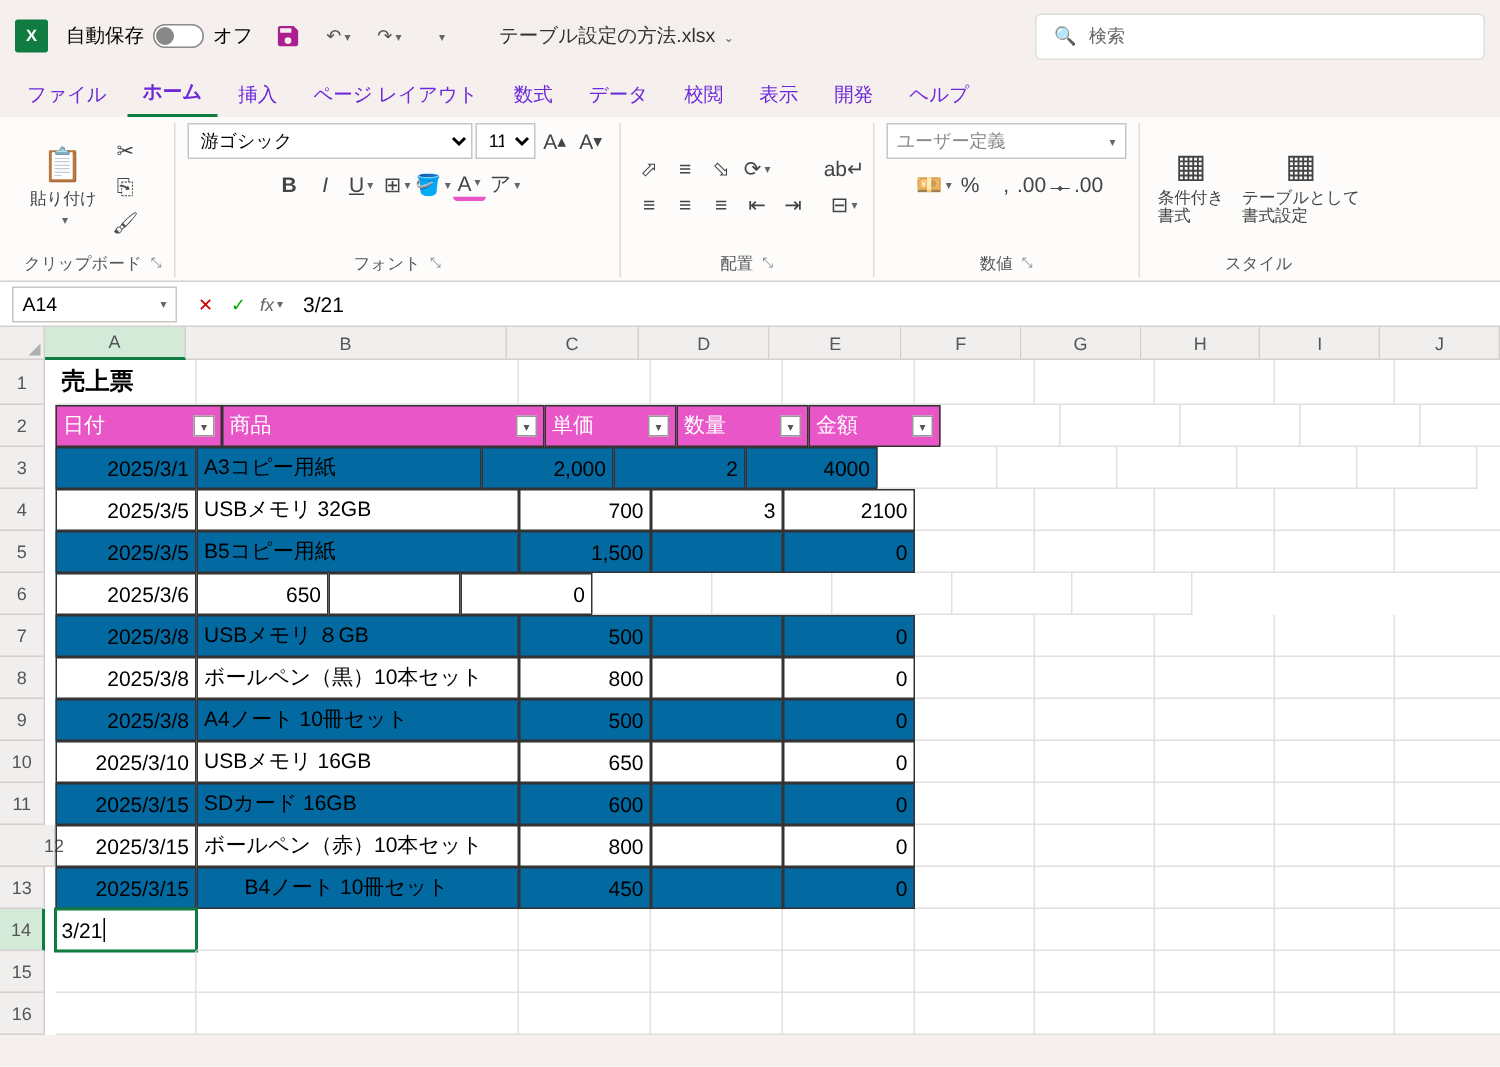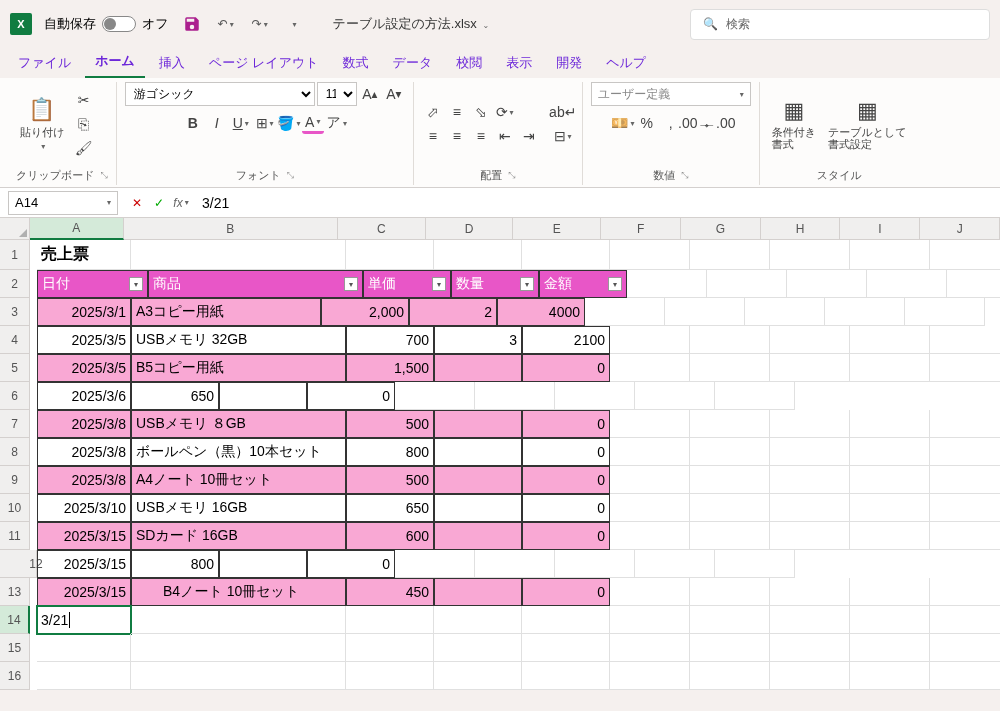--- a/index.html
+++ b/index.html
@@ -66,7 +66,7 @@
   .table-border { border: 1px solid #333 !important; }
   .th-cell { background: #e856c7; color: #fff; font-weight: normal; justify-content: space-between; }
   .filter-btn { width: 14px; height: 14px; background: #fff; border: 1px solid #999; display:flex; align-items:center; justify-content:center; font-size:8px; color:#555; }
-  .striped { background: #f9a8d4; }
+  .striped { background: #0369a1; }
   .num { justify-content: flex-end; }
   .active-cell { outline: 2px solid #107c41; outline-offset: -1px; background:#fff; }
   .edit-cell { padding-right: 2px; }

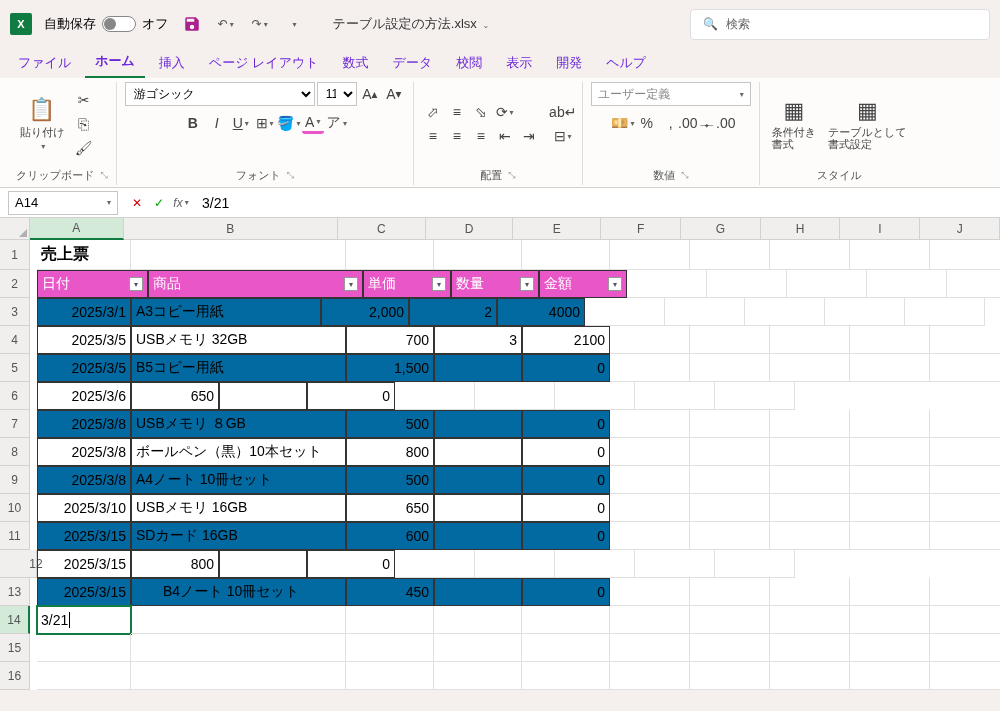--- a/index.html
+++ b/index.html
@@ -428,6 +428,7 @@
         </div>
         <div class="cell-row">
           <div class="cell table-border num" style="width: 94px; height: 28px;">2025/3/15</div>
+          <div class="cell table-border" style="width: 215px; height: 28px;">ボールペン（赤）10本セット</div>
           <div class="cell table-border num" style="width: 88px; height: 28px;">800</div>
           <div class="cell table-border num" style="width: 88px; height: 28px;"></div>
           <div class="cell table-border num" style="width: 88px; height: 28px;">0</div>

